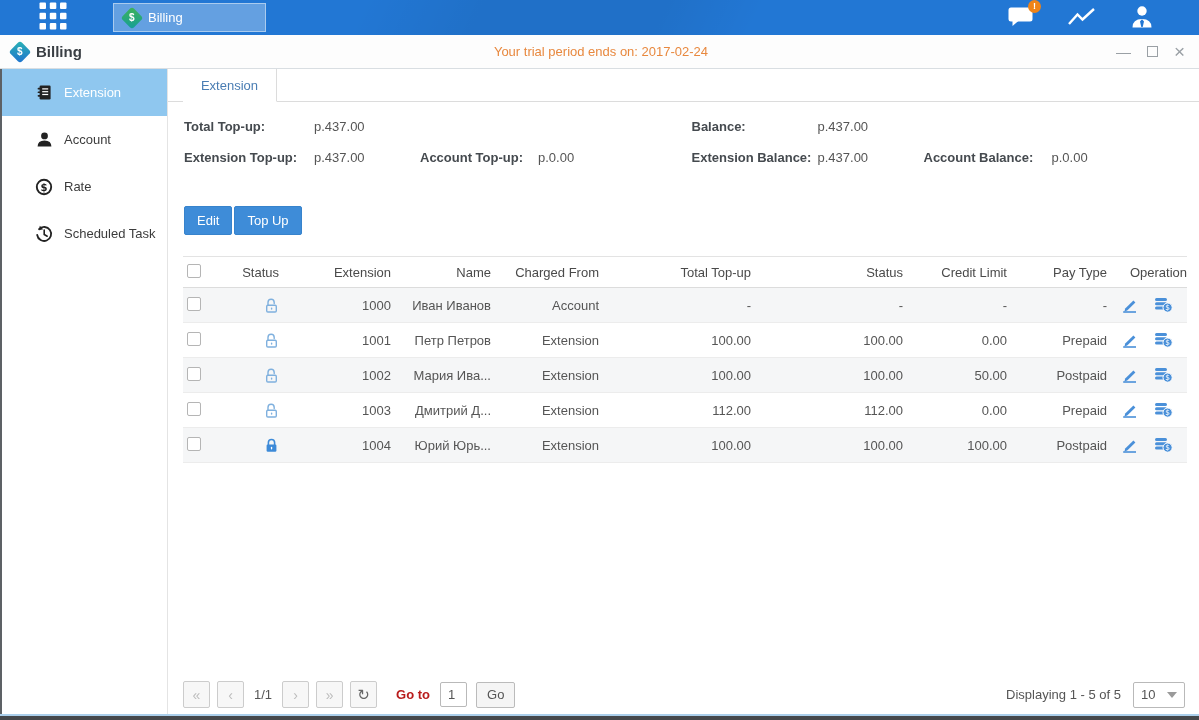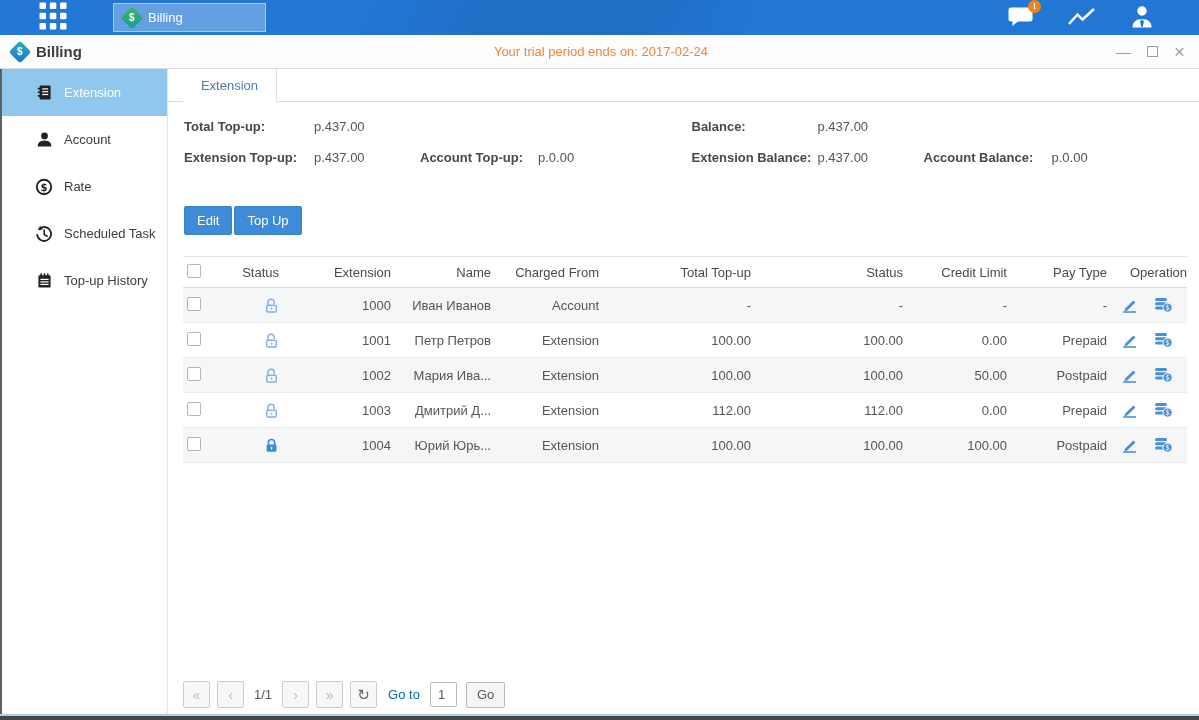--- a/index.html
+++ b/index.html
@@ -264,20 +264,6 @@
         </span>
         <span>Scheduled Task</span>
       </div>
-      <div class="side-item">
-        <span class="side-icon">
-          <svg width="17" height="17" viewBox="0 0 17 17">
-            <rect x="2.4" y="3.2" width="12.2" height="12.3" rx="1.2" fill="#222"></rect>
-            <rect x="4.3" y="1.2" width="1.7" height="3.2" rx="0.85" fill="#222"></rect>
-            <rect x="7.6" y="1.2" width="1.7" height="3.2" rx="0.85" fill="#222"></rect>
-            <rect x="10.9" y="1.2" width="1.7" height="3.2" rx="0.85" fill="#222"></rect>
-            <rect x="4.4" y="6.8" width="8.2" height="1.2" fill="#fff"></rect>
-            <rect x="4.4" y="9.3" width="8.2" height="1.2" fill="#fff"></rect>
-            <rect x="4.4" y="11.8" width="8.2" height="1.2" fill="#fff"></rect>
-          </svg>
-        </span>
-        <span>Top-up History</span>
-      </div>
     </div>
 
     <div class="main">

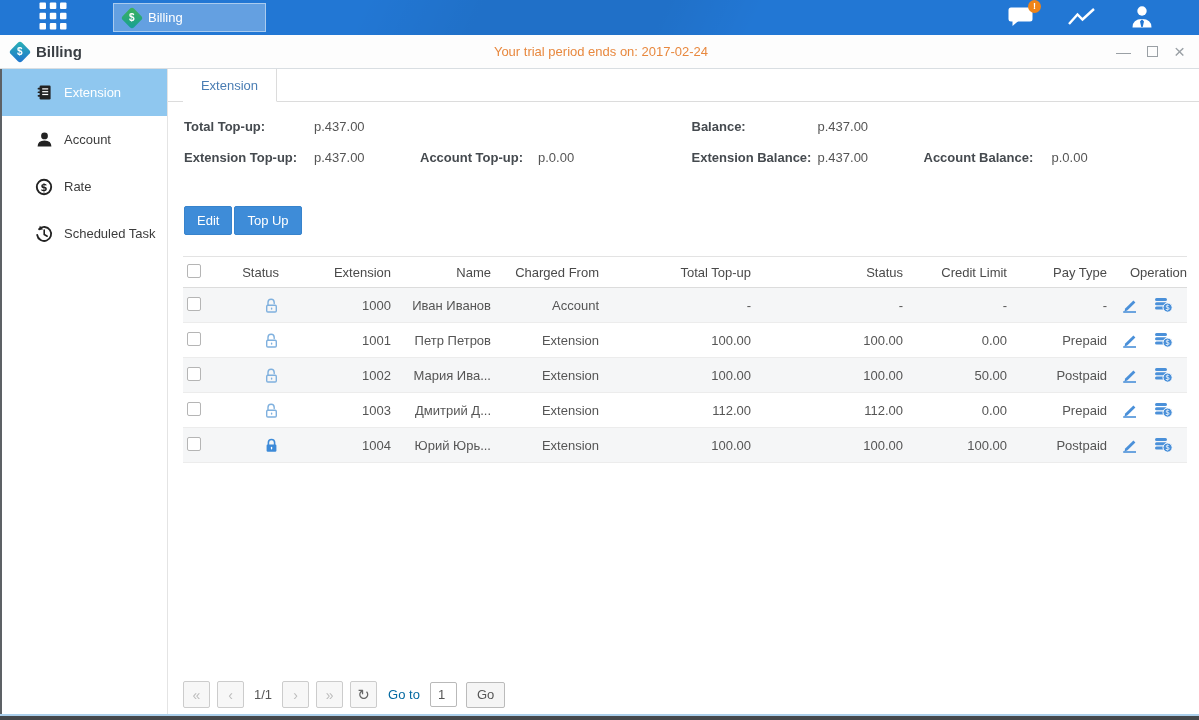--- a/index.html
+++ b/index.html
@@ -121,7 +121,7 @@
   }
   .pg-btn.refresh { color:#666; font-size:15px; }
   .pg-num { margin:0 10px 0 3px; color:#555; }
-  .goto-label { margin:0 10px 0 4px; color:#0369a1; }
+  .goto-label { margin:0 10px 0 12px; color:#b91c1c;font-weight:bold; }
   .goto-input {
     width:27px; height:25px; border:1px solid #b9b9b9; border-radius:2px; text-align:left;
     padding-left:7px; font-size:13px; color:#555; font-family:inherit;

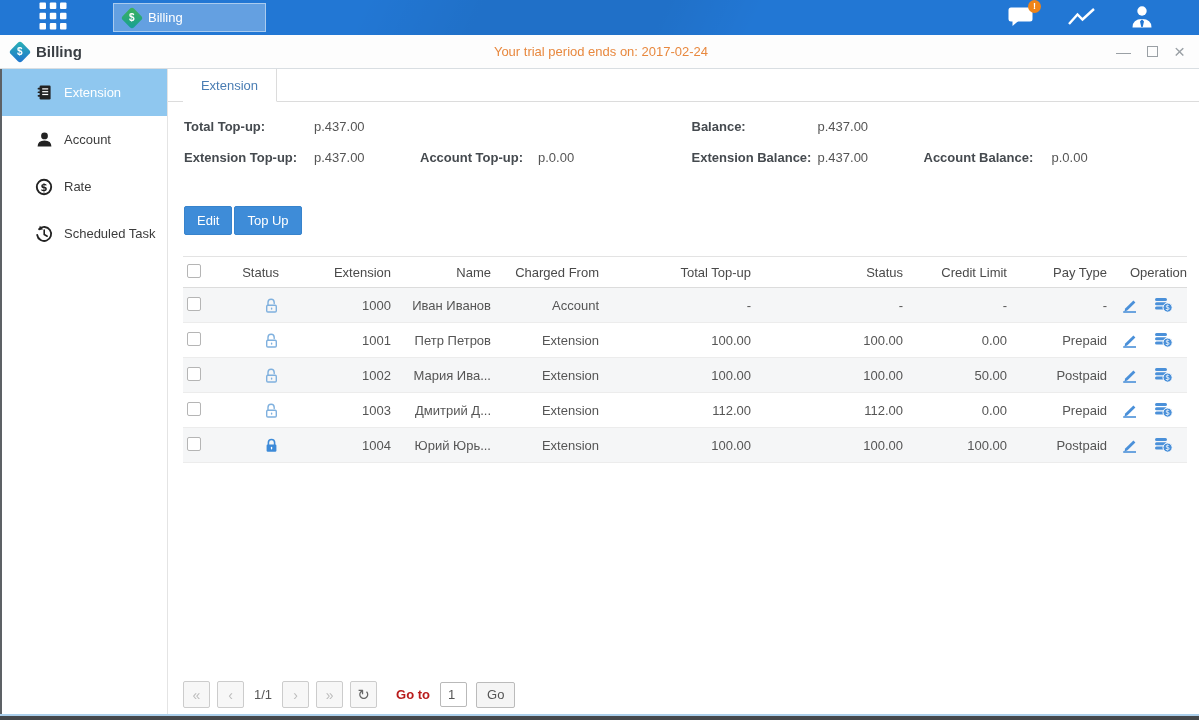--- a/index.html
+++ b/index.html
@@ -520,6 +520,13 @@
           <span class="goto-label">Go to</span>
           <input class="goto-input" value="1" style="">
           <button class="go-btn">Go</button>
+          <div class="pg-right">
+            <span class="displaying">Displaying 1 - 5 of 5</span>
+            <div class="page-size">
+              <span>10</span>
+              <span class="caret"></span>
+            </div>
+          </div>
         </div>
 
       </div>

